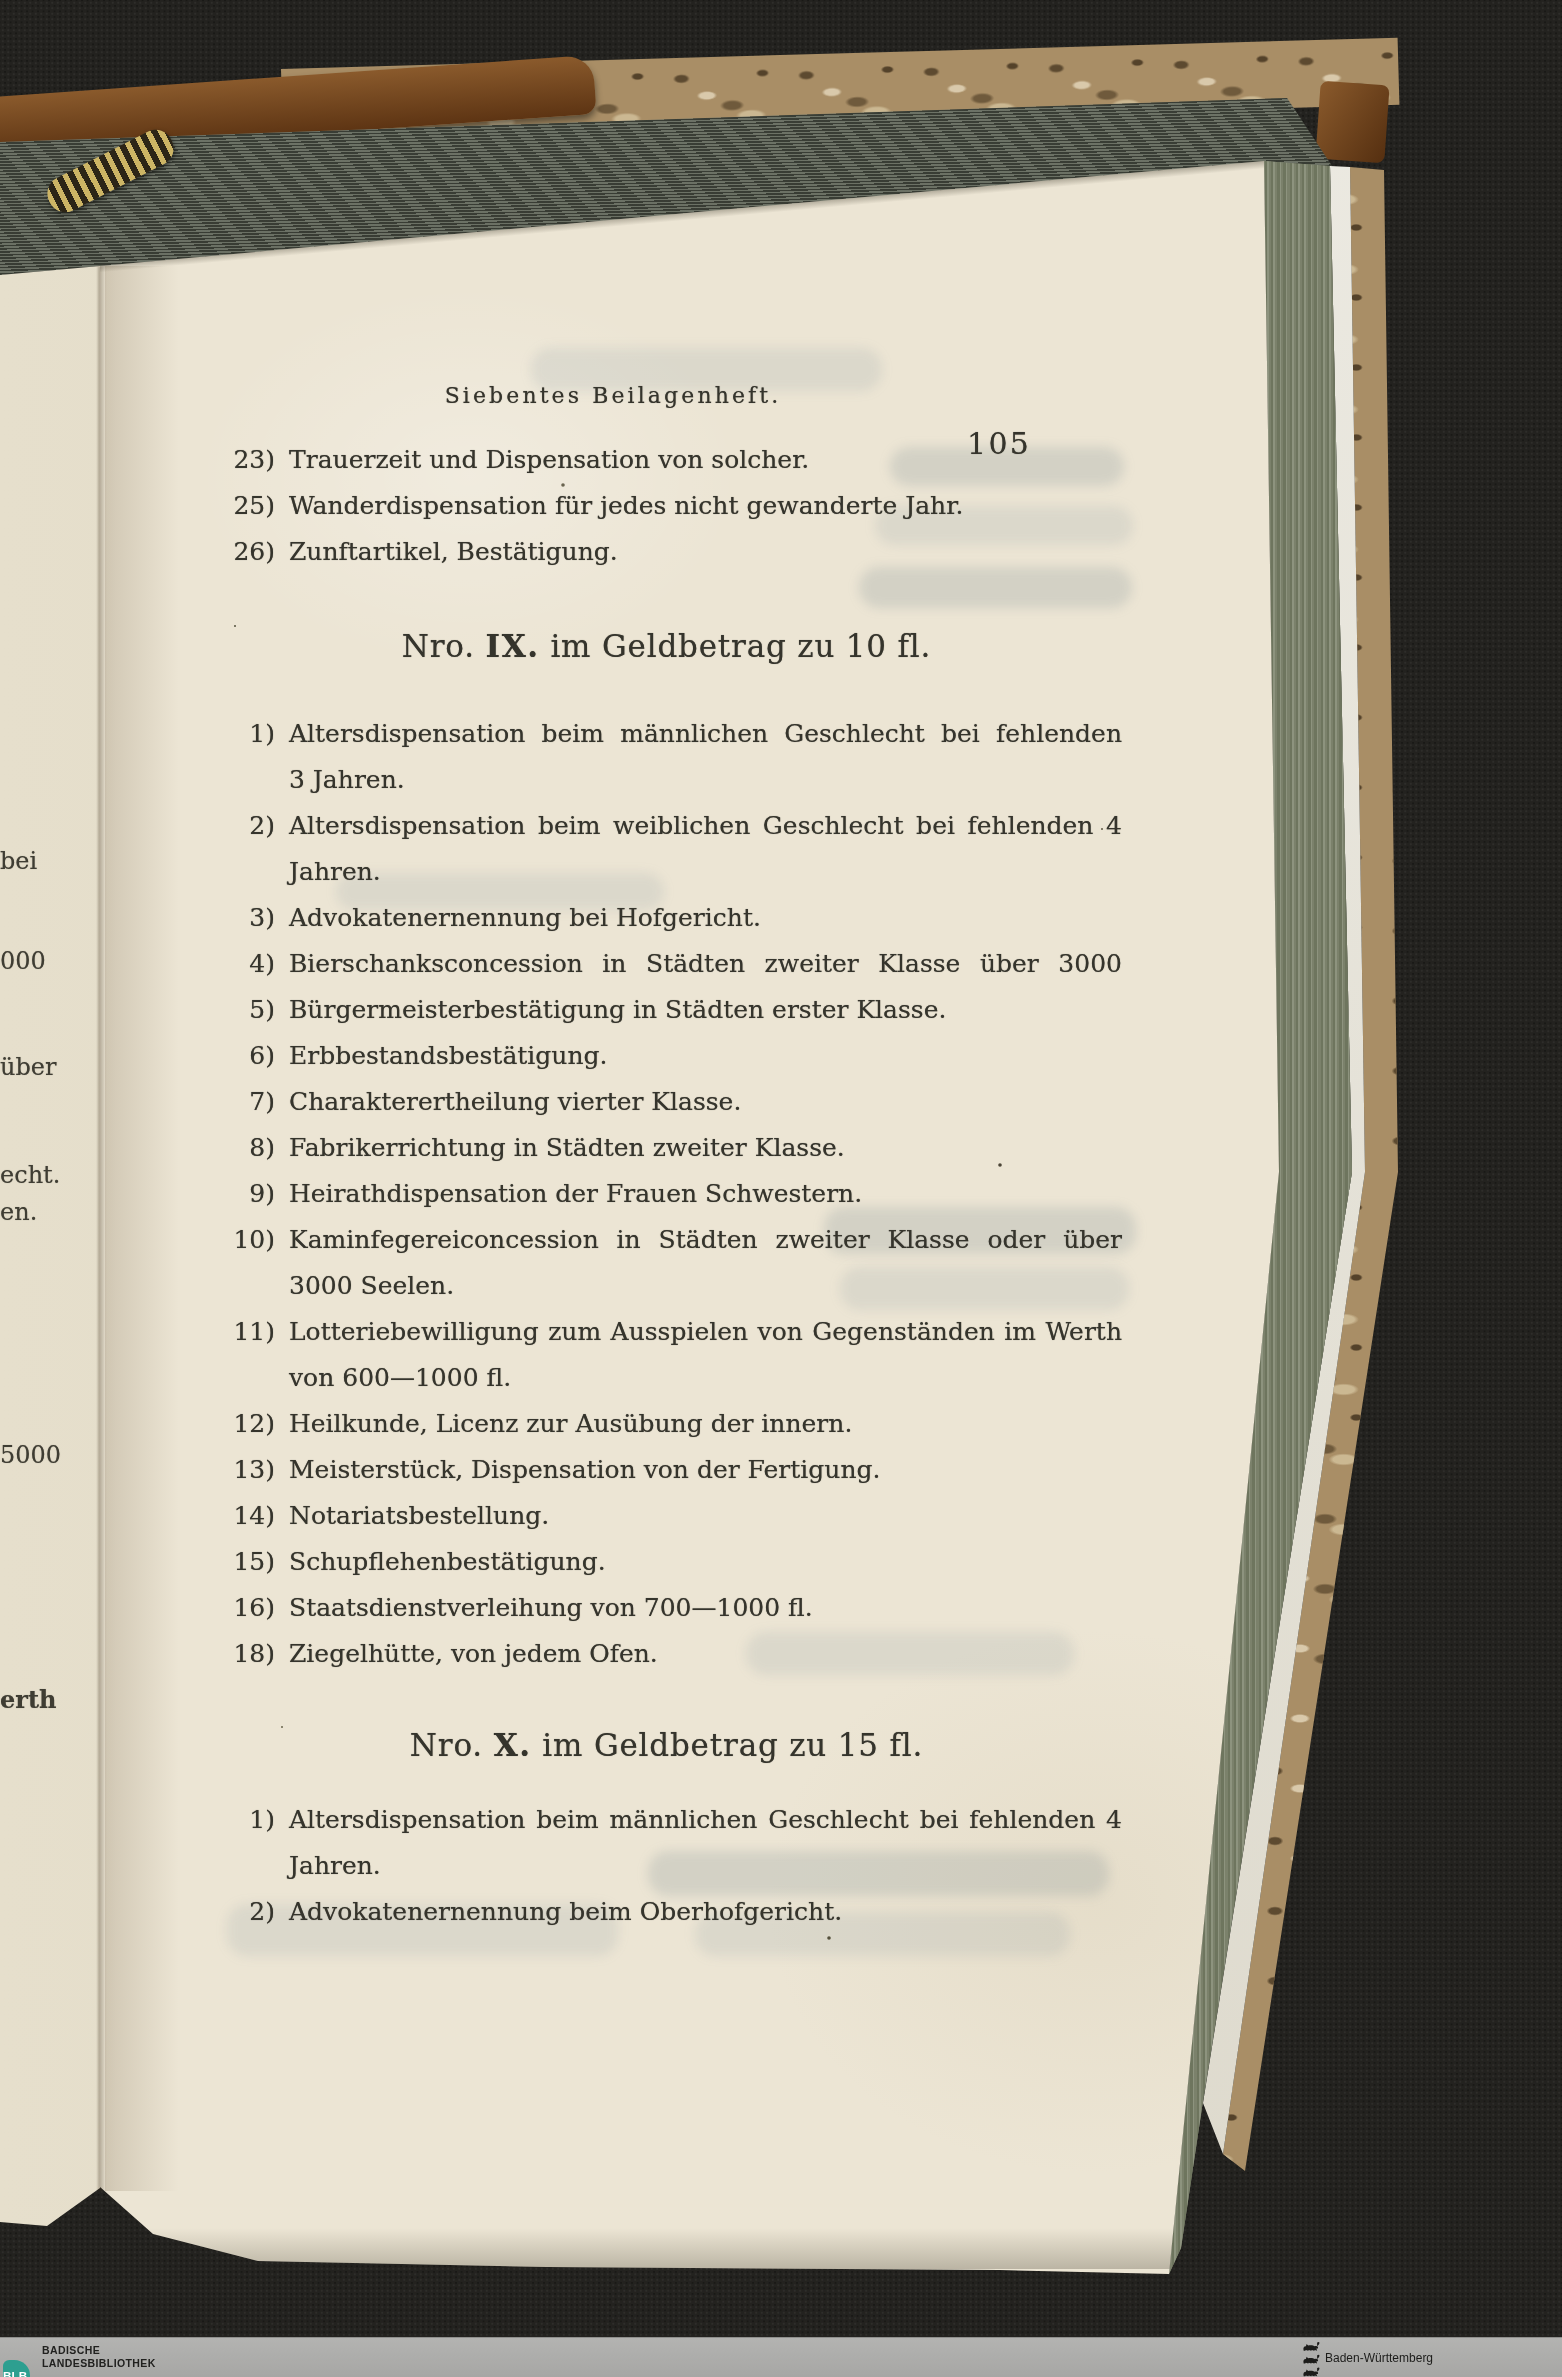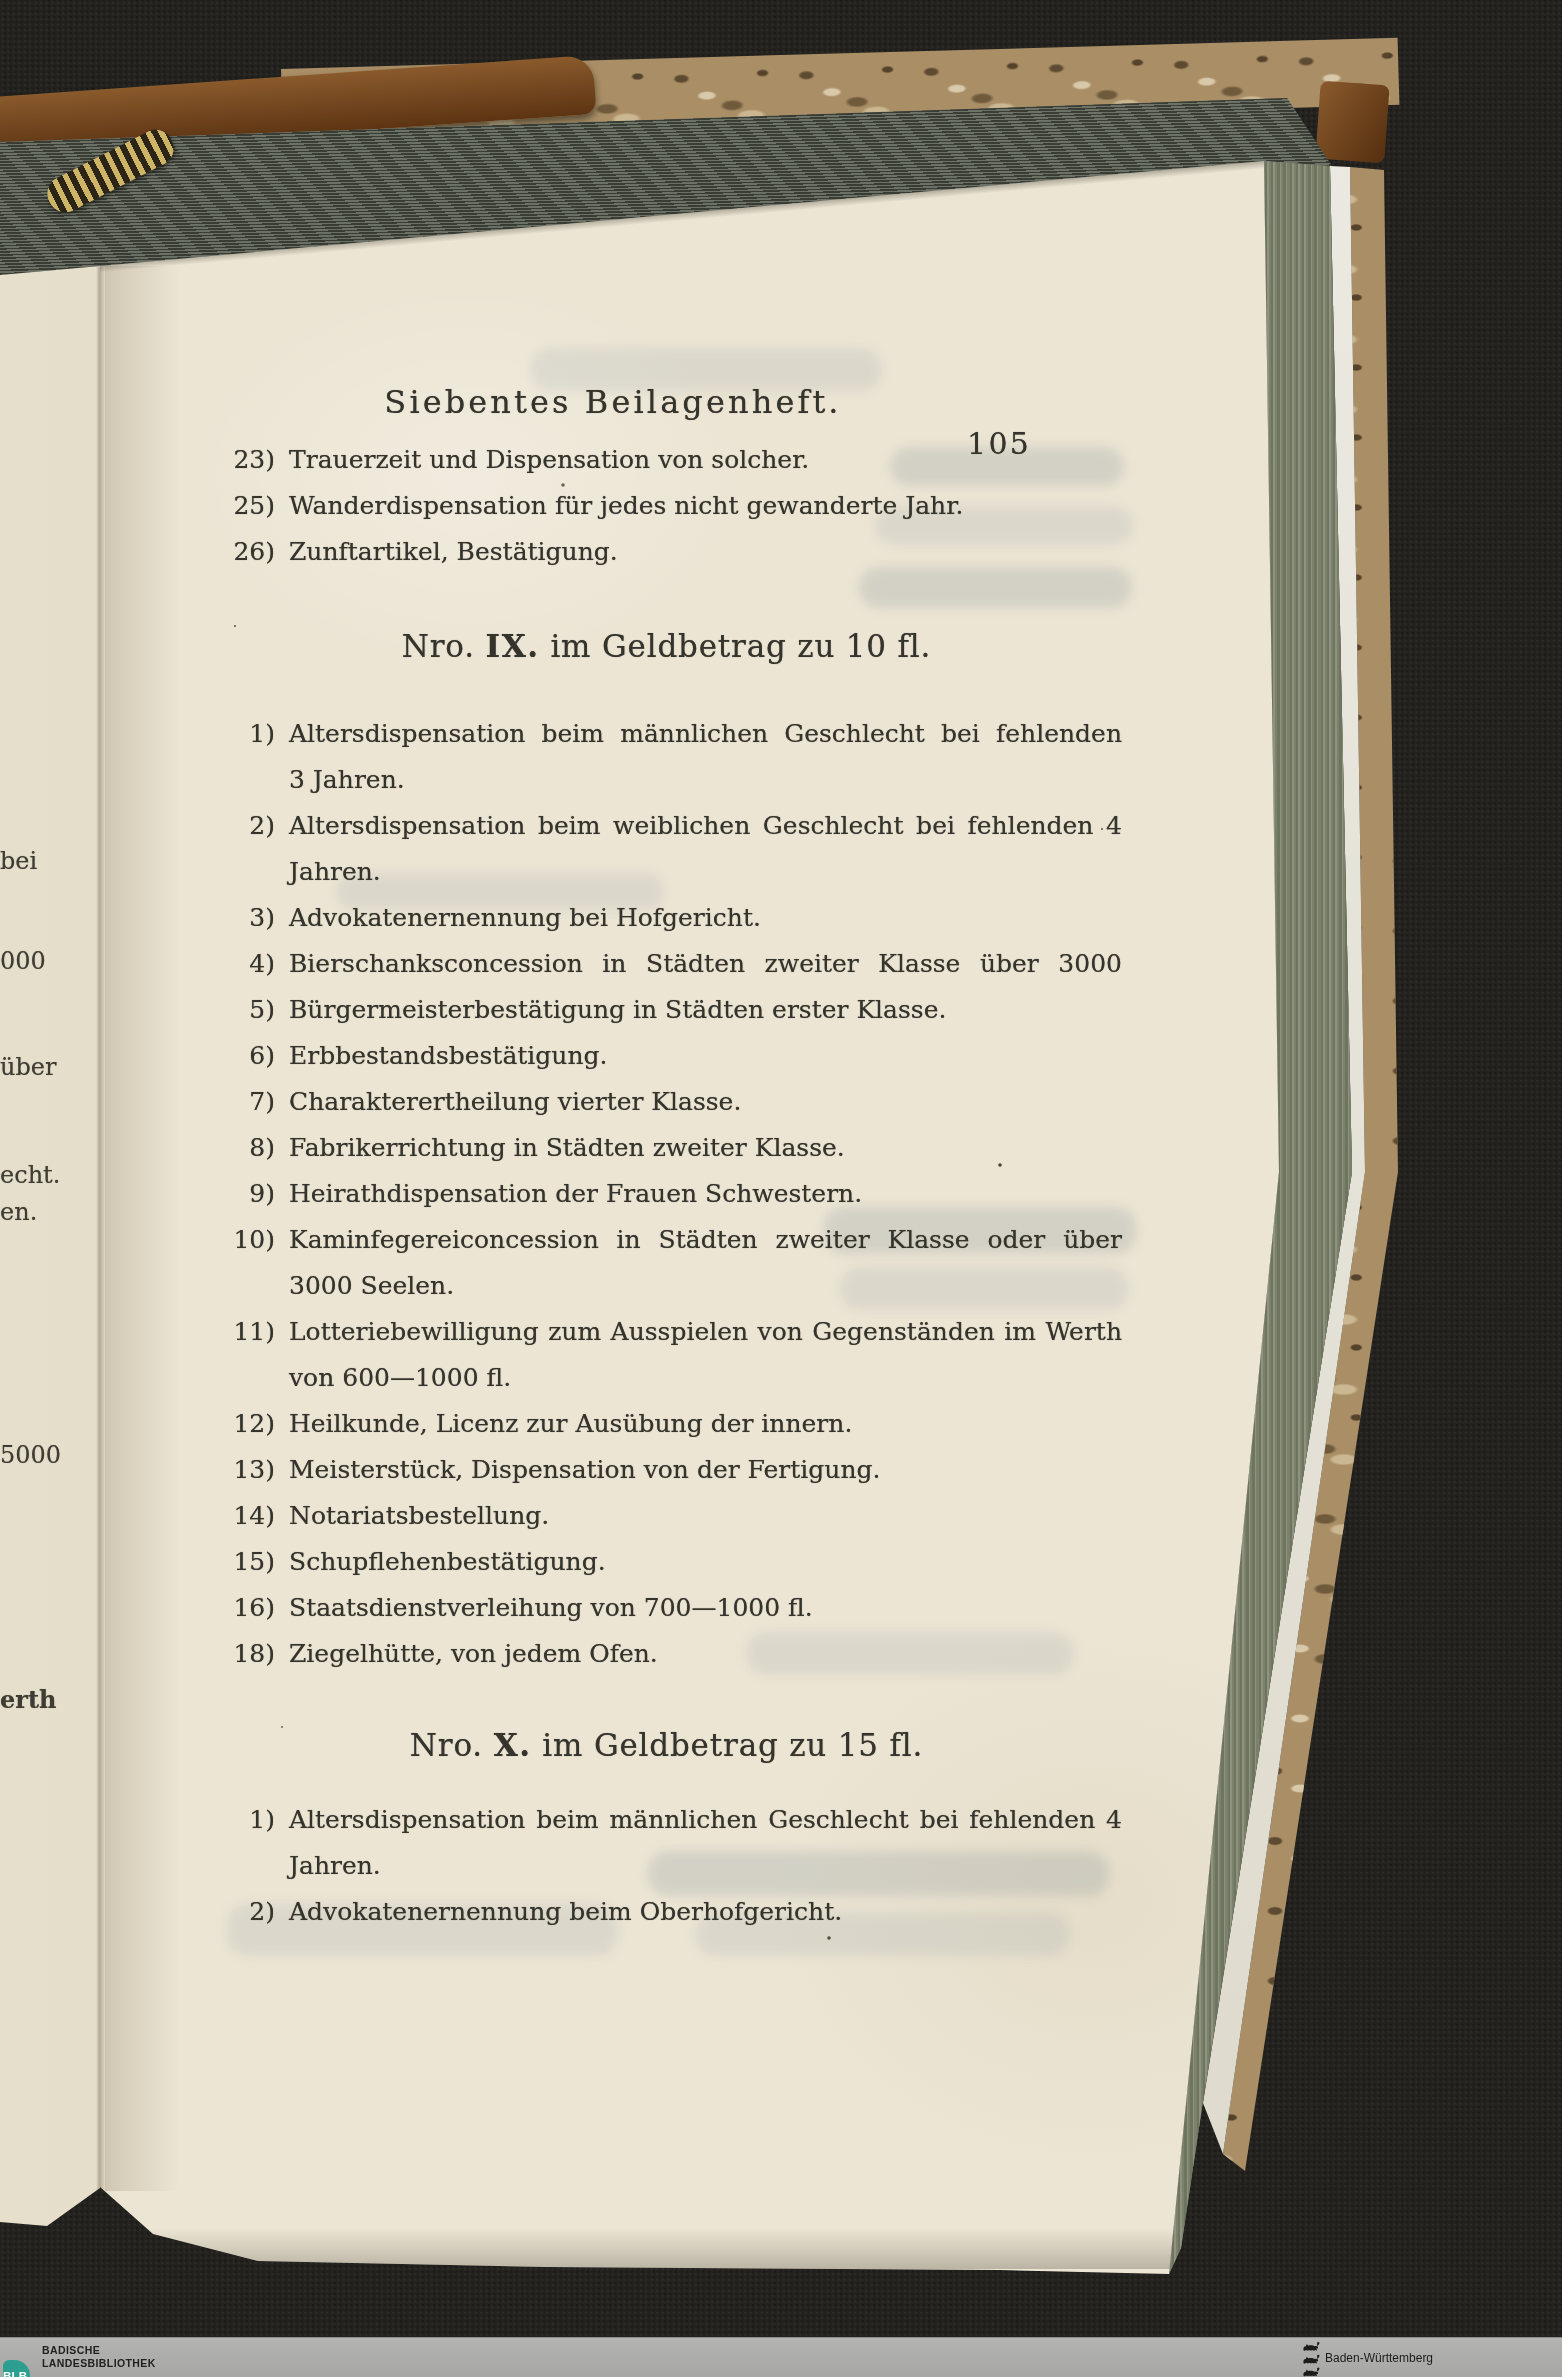--- a/index.html
+++ b/index.html
@@ -101,7 +101,7 @@
   
   .ink{color:#35342c;text-shadow:0 0 0.8px rgba(40,38,30,.65);}
   .title-row{left:156px;top:383px;width:914px;text-align:center;
-    font-size:32px;letter-spacing:3.1px;}
+    font-size:22px;letter-spacing:3.1px;}
   .pagenum{left:967px;top:388px;font-size:30px;letter-spacing:2.3px;margin-top:38px;}
   .content{left:211px;top:437px;width:911px;font-size:25px;line-height:46px;}
   .item{position:relative;padding-left:78px;}

